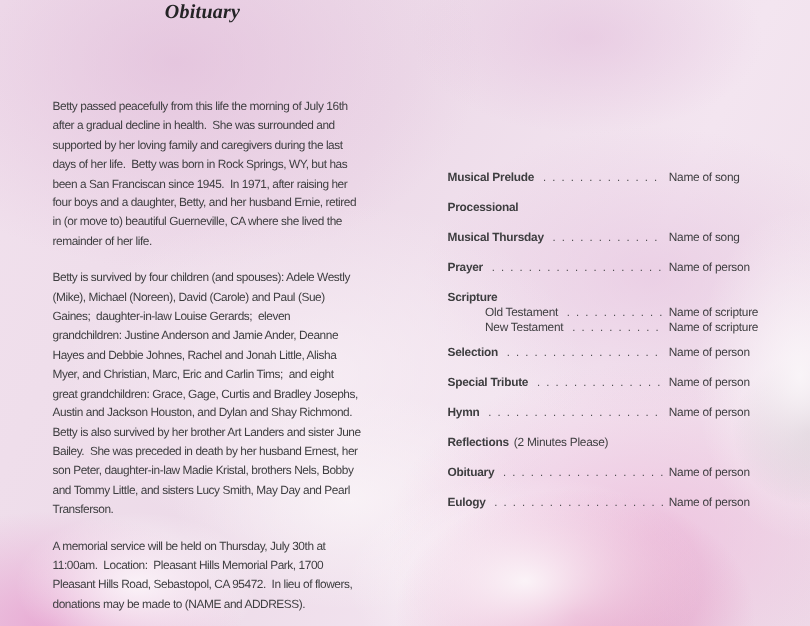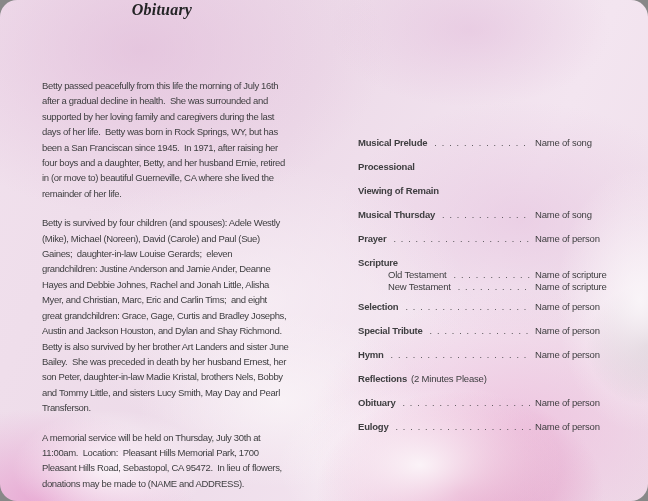--- a/index.html
+++ b/index.html
@@ -35,7 +35,6 @@
       
       radial-gradient(ellipse 200px 110px at 470px 30px, rgba(226,186,218,.5), rgba(226,186,218,0) 70%),
       linear-gradient(115deg,#f1e1ed 0%,#eddbe9 40%,#f3e5f0 70%,#eedde9 100%);
-    border-radius: 17px;
   }
   .title{
     position:absolute;

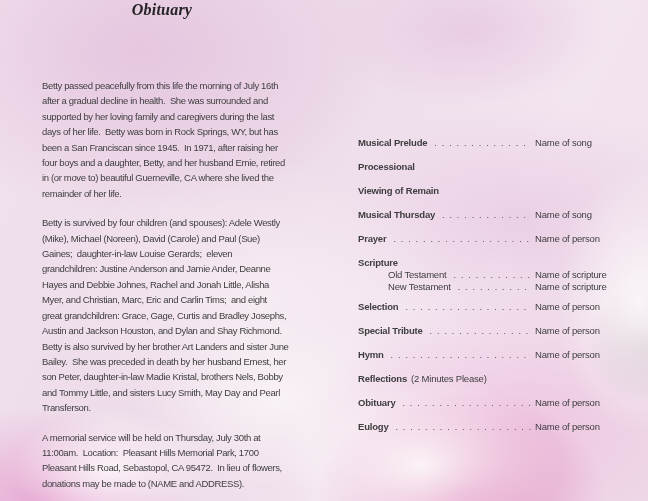--- a/index.html
+++ b/index.html
@@ -122,9 +122,6 @@
       <span class="lbl">Processional</span>
     </div>
 
-    <div class="prow">
-      <span class="lbl">Viewing of Remain</span>
-    </div>
 
 
     <div class="prow">

